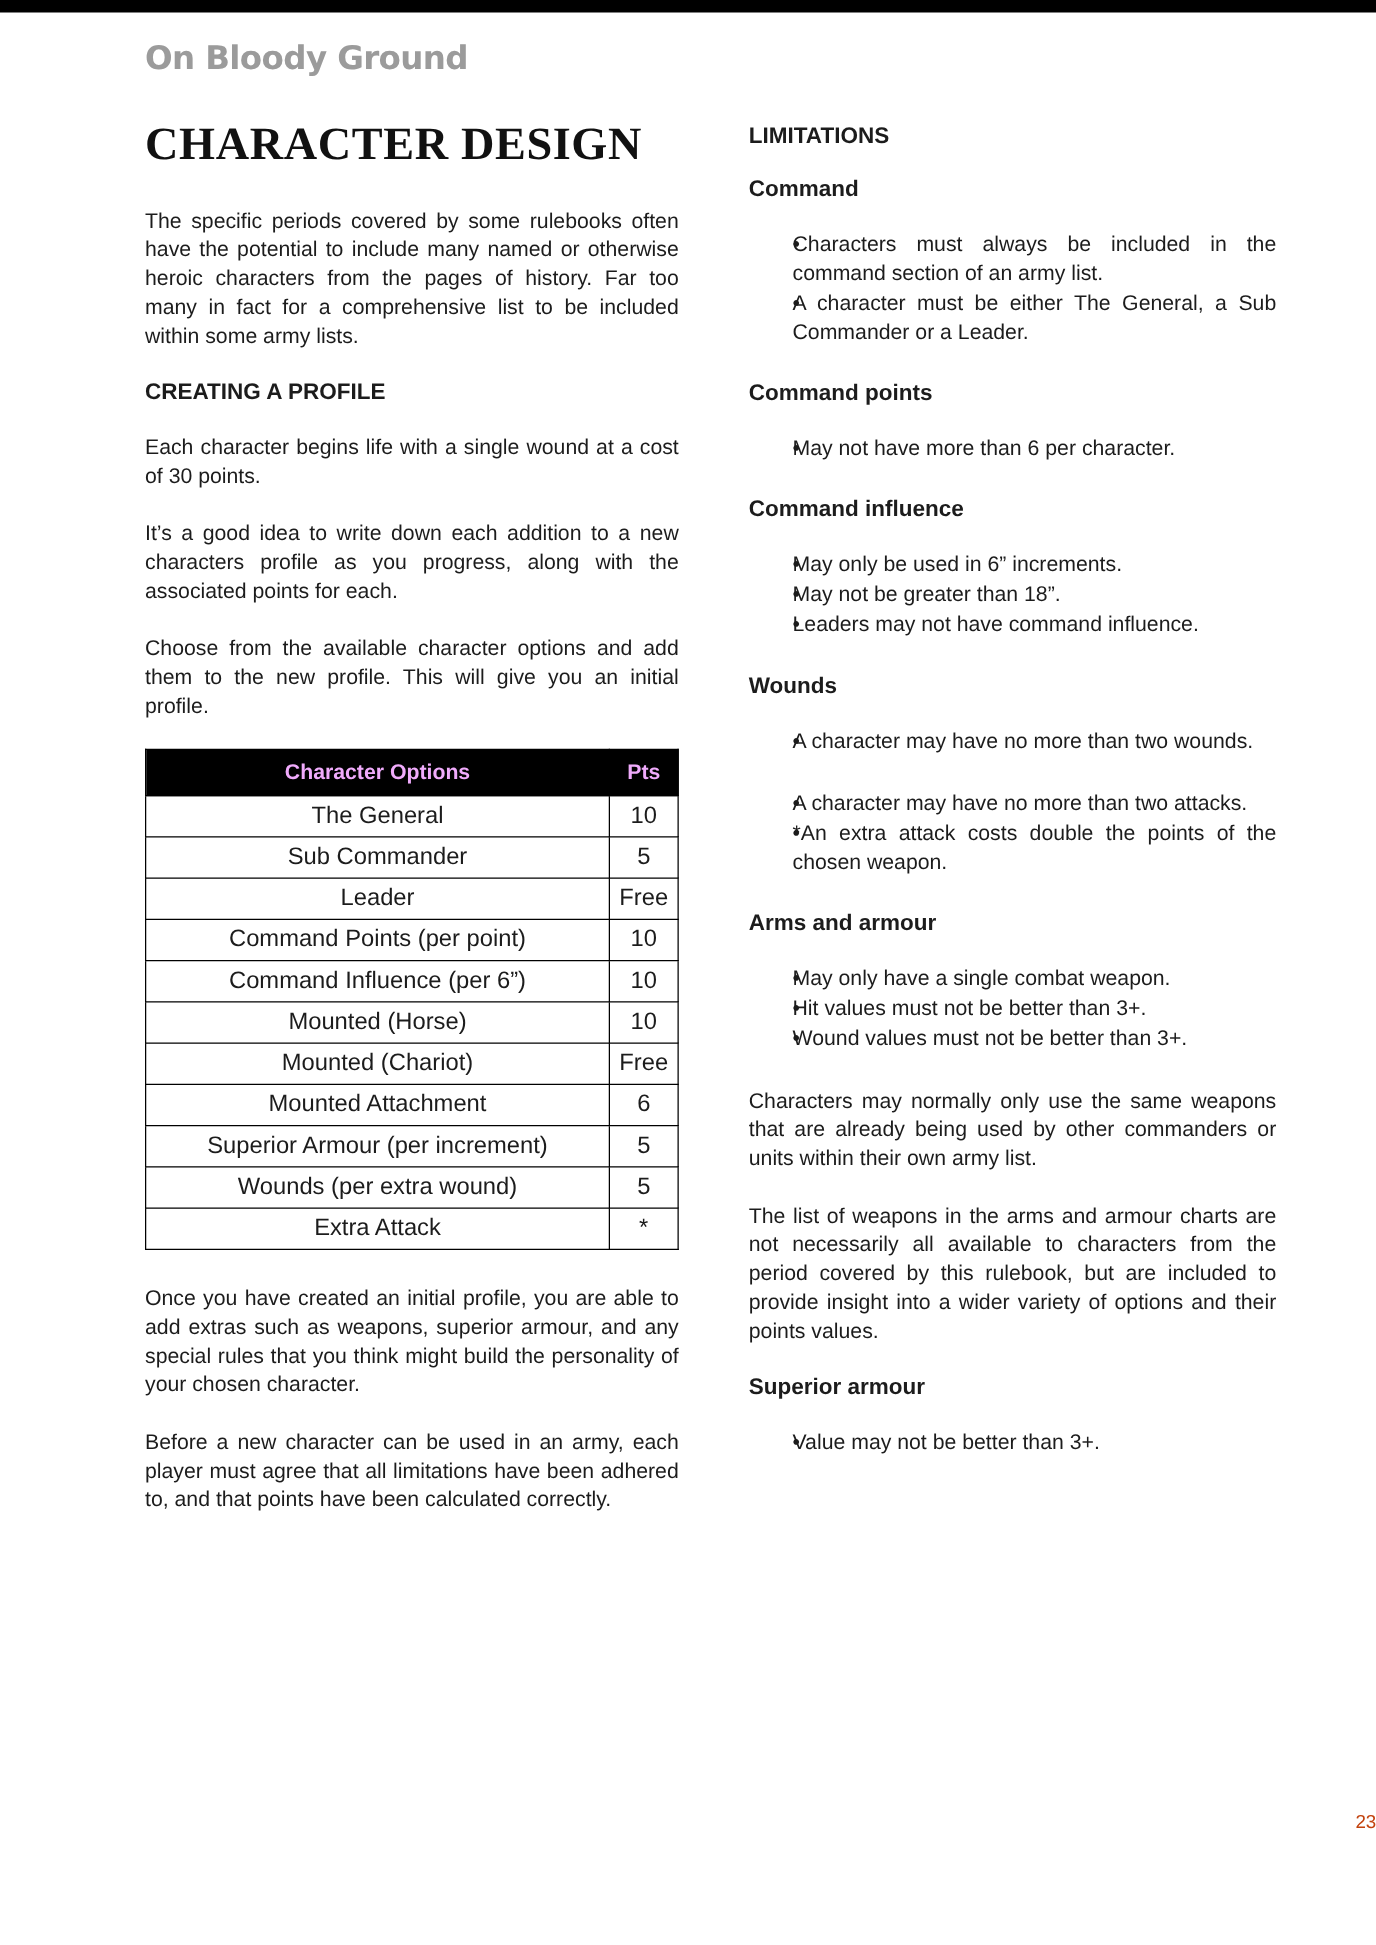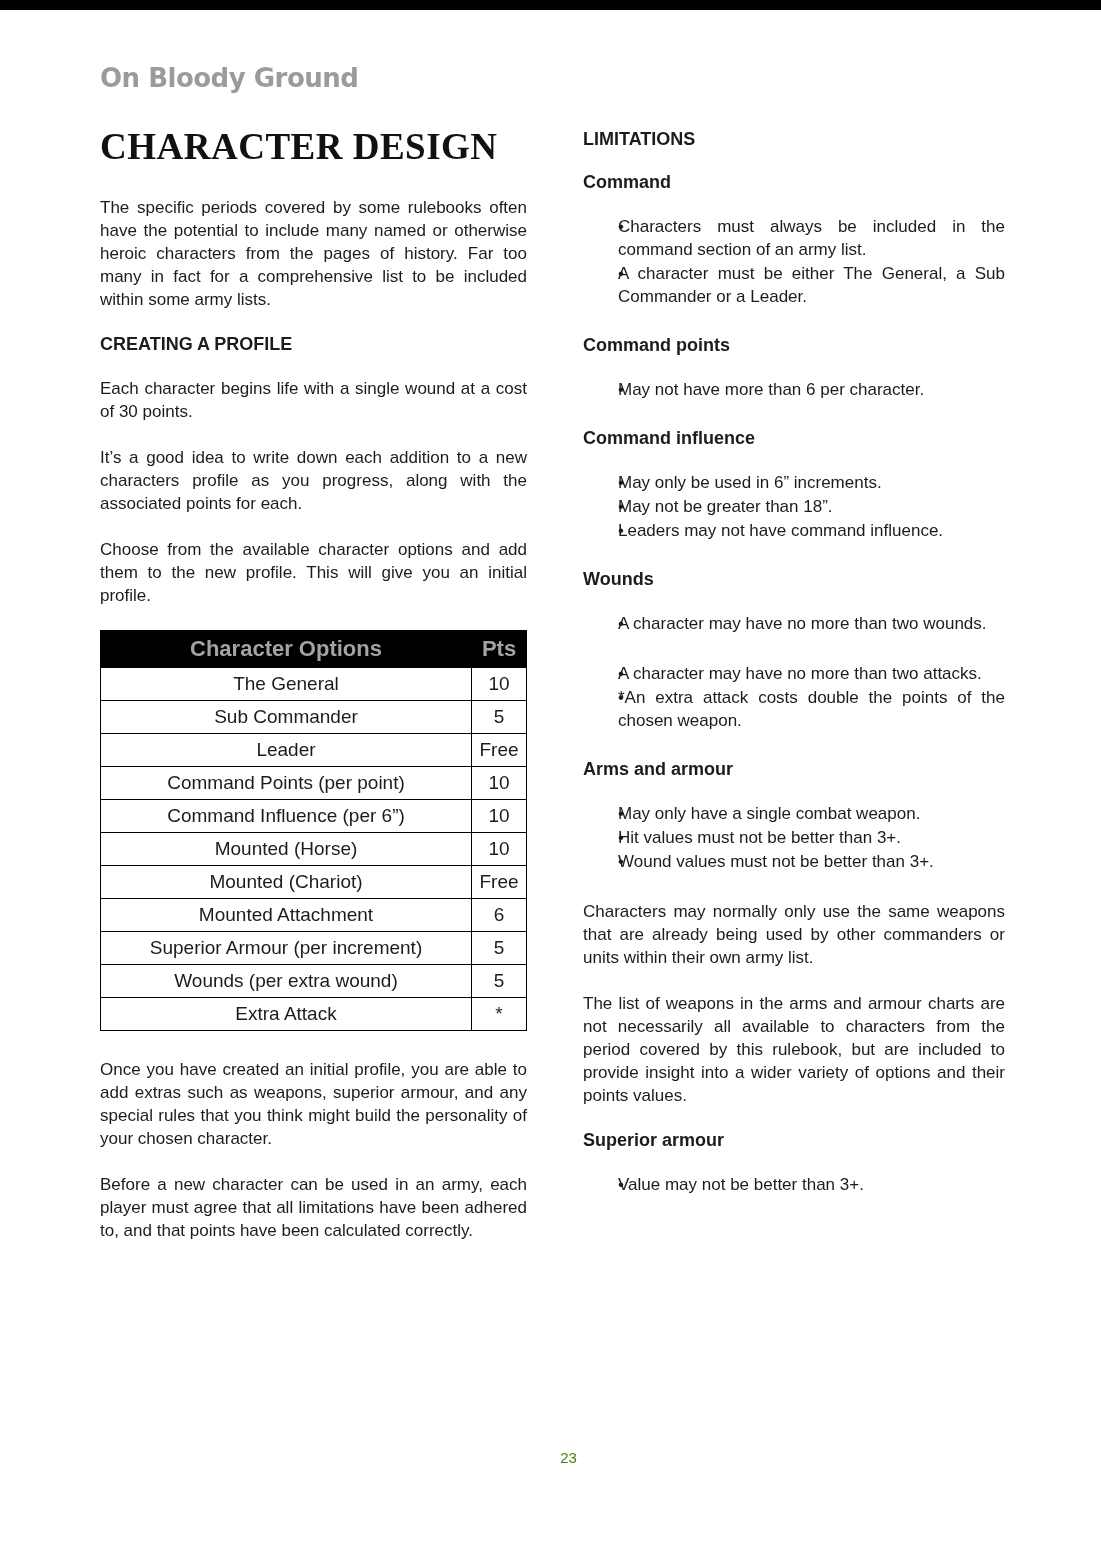--- a/index.html
+++ b/index.html
@@ -12,7 +12,7 @@
     overflow:hidden;
   }
   .top-bar { width:100%; height:10px; background:#000; }
-  .content { padding:53px 100px 0 100px; }
+  .content { padding:22px 100px 0 100px;margin-left:16px; }
   .brand {
     font-family:"DejaVu Sans", sans-serif;
     font-weight:bold;

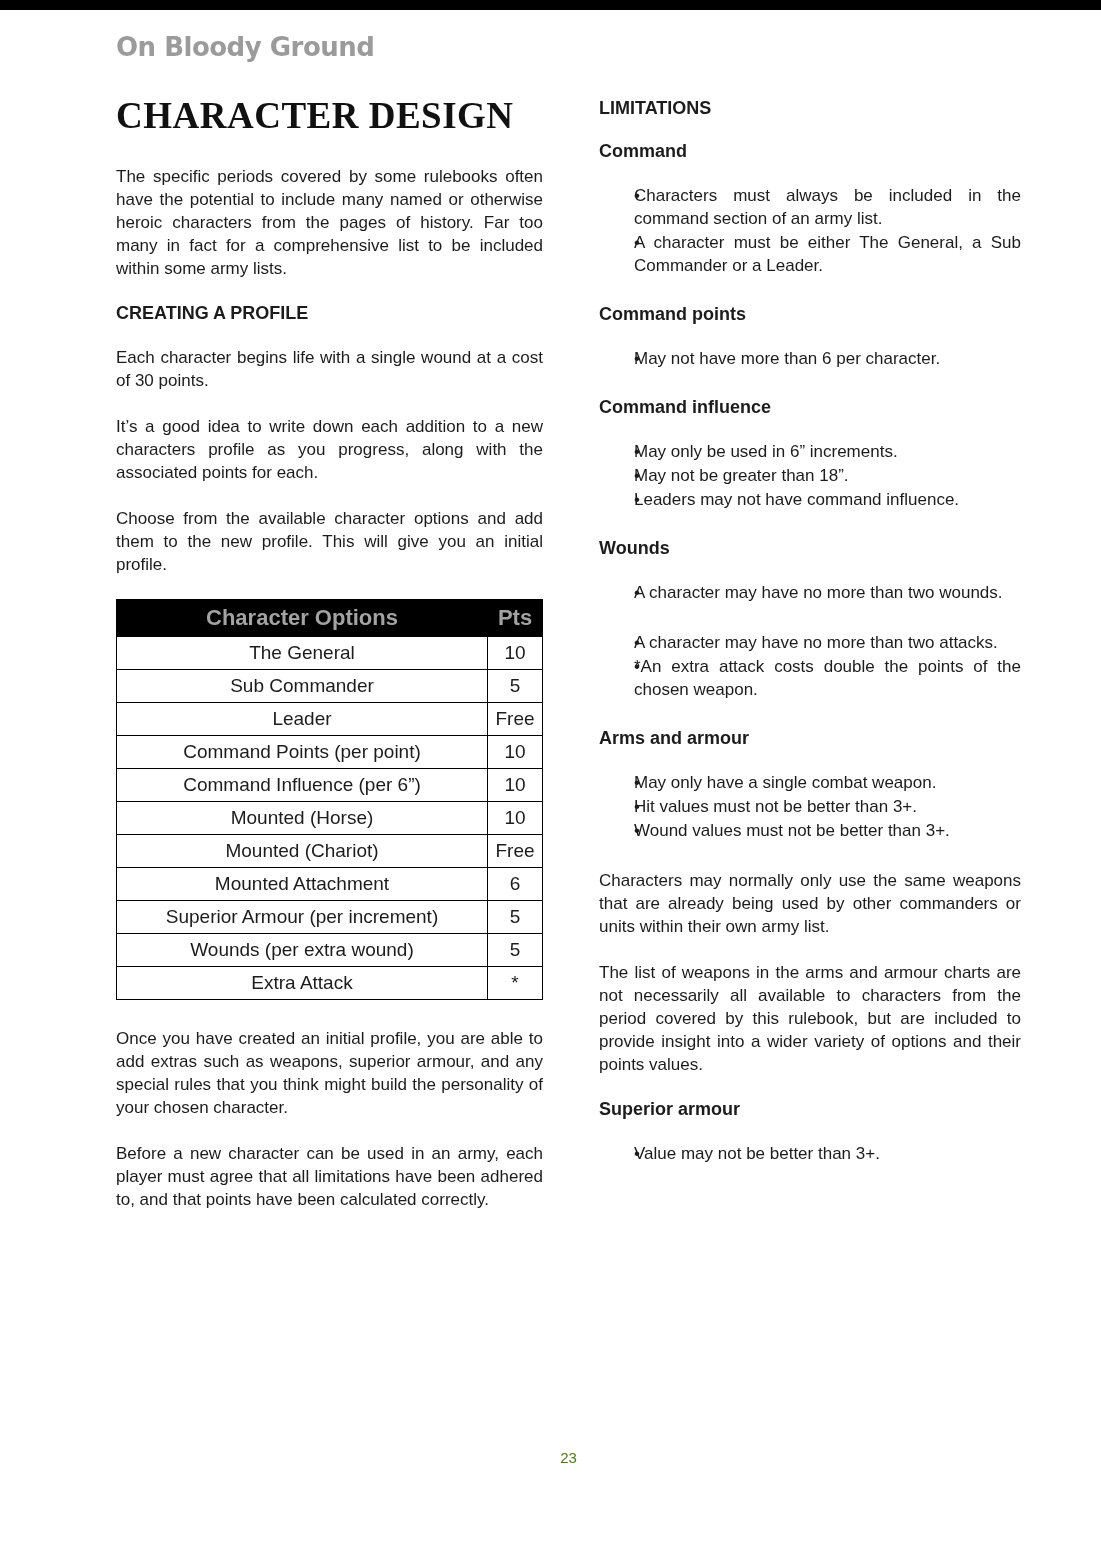--- a/index.html
+++ b/index.html
@@ -59,8 +59,8 @@
   }
   table.options-table thead th {
     background:#000;
-    color:#a3a3a3;
-    font-size:22px;
+    color:#f0abfc;
+    font-size:17px;
     font-weight:bold;
     height:37px;
     padding:4px 6px;

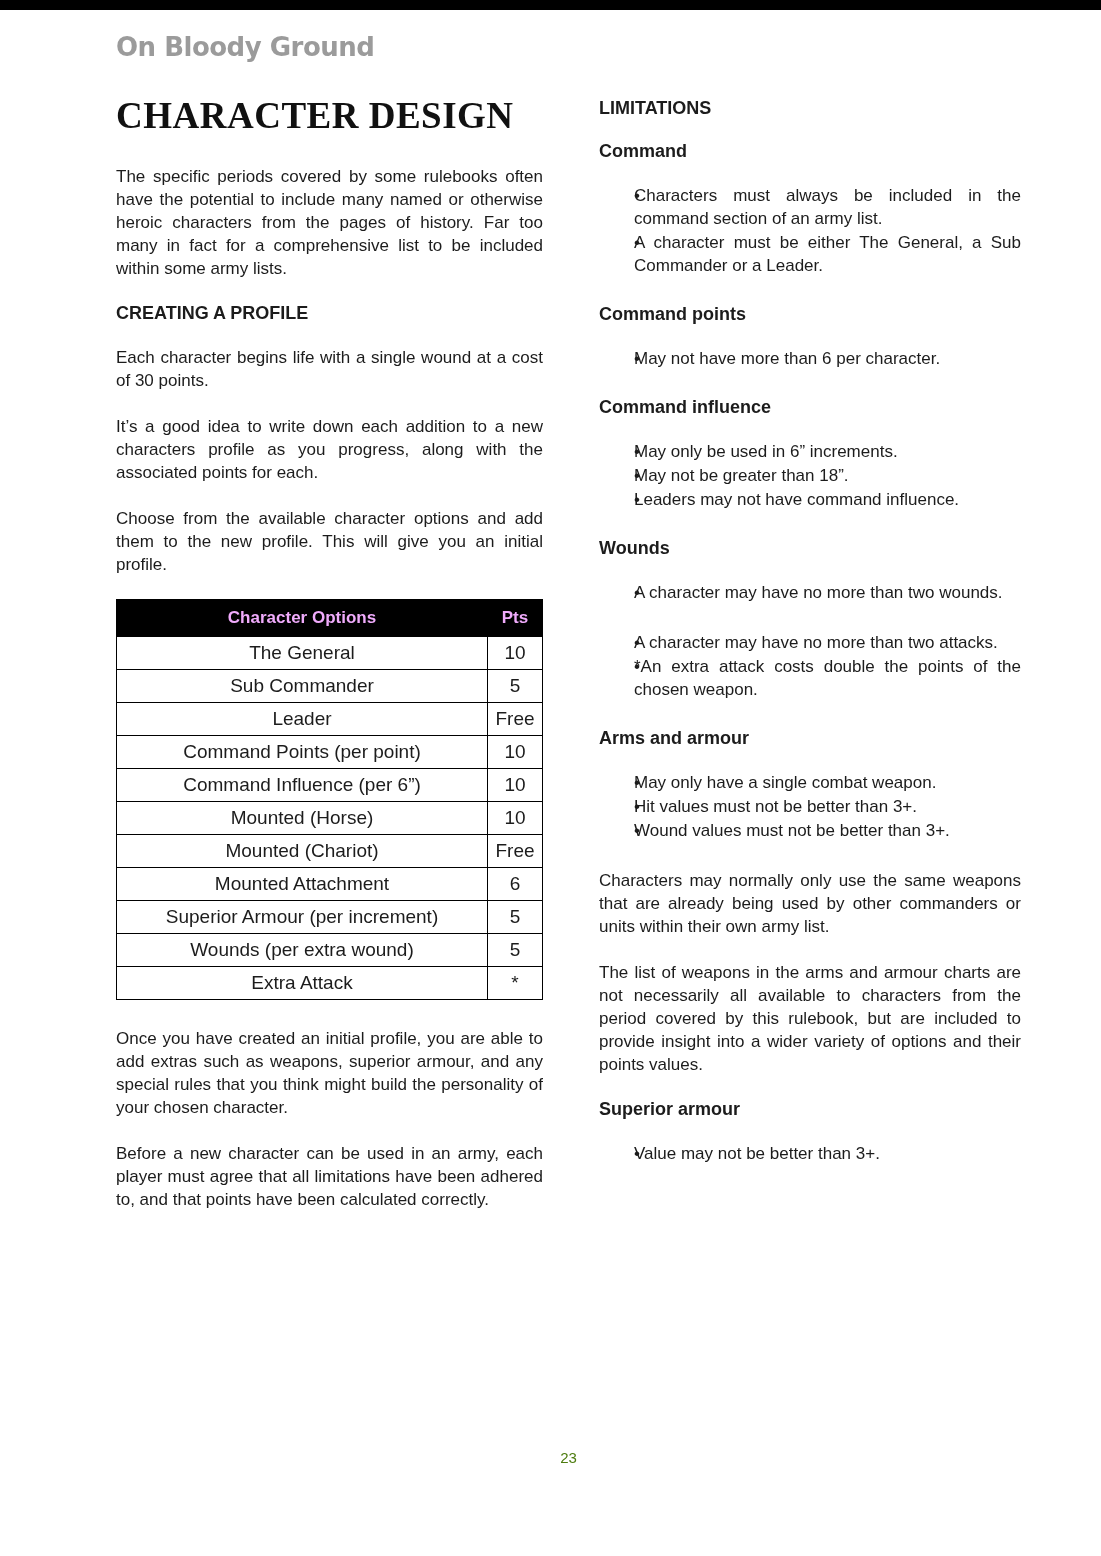--- a/index.html
+++ b/index.html
@@ -75,9 +75,9 @@
     position:absolute;
     left:0; right:0;
     bottom:90px;
-    text-align:center;
+    text-align:right;
     font-size:15px;
-    color:#4d7c0f;
+    color:#c2410c;
     margin-left:36px;
   }
 </style>

